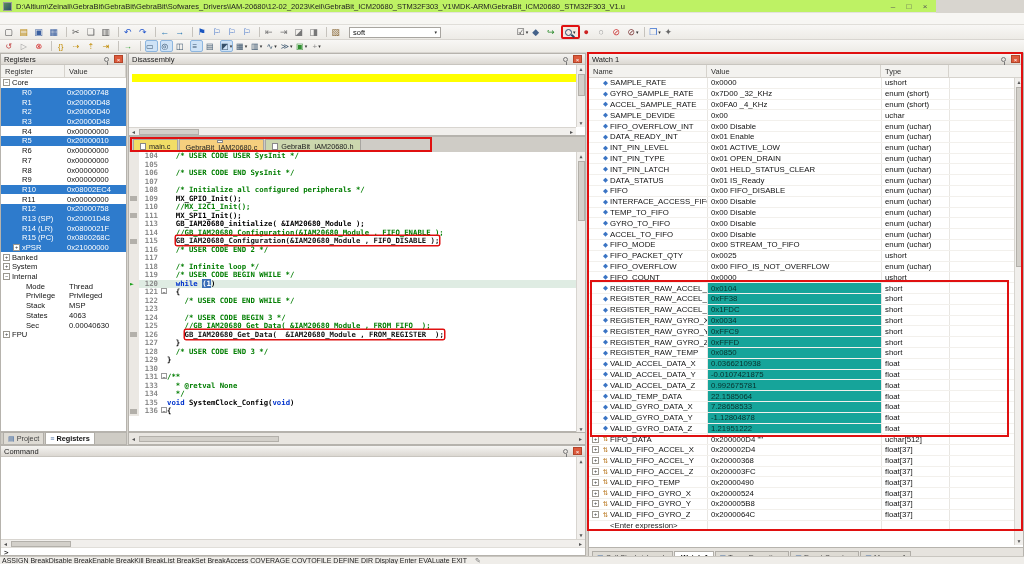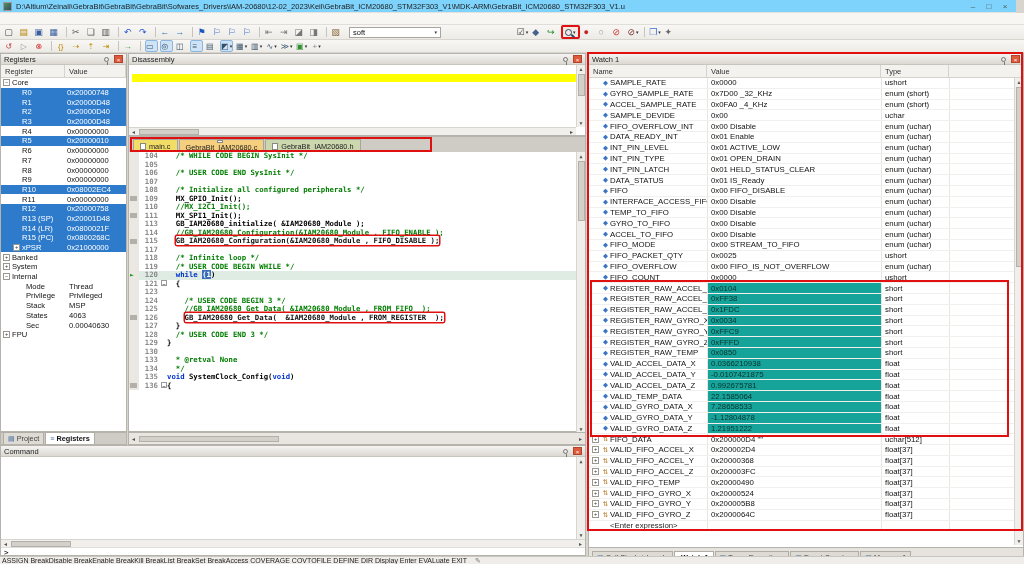--- a/index.html
+++ b/index.html
@@ -7,7 +7,7 @@
   #app{position:relative;width:1024px;height:564px;background:#d8d5cf;font-family:"Liberation Sans",sans-serif;overflow:hidden;font-size:8px;color:#111;}
   .abs{position:absolute;}
   
-  #titlebar{left:0;top:0;width:1016px;height:13px;background:#7dd3fc;border-bottom:1px solid #e4e2de;display:flex;align-items:center;padding:0 3px;}
+  #titlebar{left:0;top:0;width:936px;height:13px;background:#bef264;border-bottom:1px solid #e4e2de;display:flex;align-items:center;padding:0 3px;}
   #appicon{width:9px;height:9px;background:linear-gradient(135deg,#5a8f5a,#2d4d6e);border:1px solid #999;margin-right:4px;}
   #title-text{font-size:7.5px;color:#222;white-space:nowrap;overflow:hidden;flex:1;}
   .winctl{width:16px;text-align:center;color:#555;font-size:8px;cursor:default;}

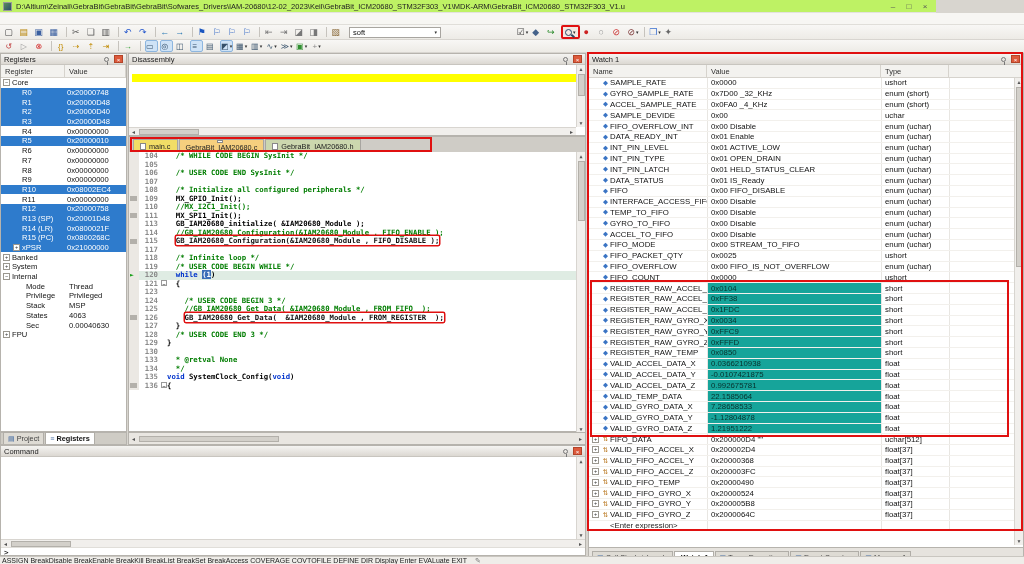--- a/index.html
+++ b/index.html
@@ -585,7 +585,7 @@
           <span class="cl-strip"></span>
           <span class="cl-num">104</span>
           <span class="cl-fold foldbox" style="visibility: hidden;"></span>
-          <span class="cl-text"><span class="seg-c">  /* WHILE CODE BEGIN SysInit */</span></span>
+          <span class="cl-text"><span class="seg-c">  /* USER CODE USER SysInit */</span></span>
         </div>
         <div class="cl">
           <span class="cl-strip"></span>

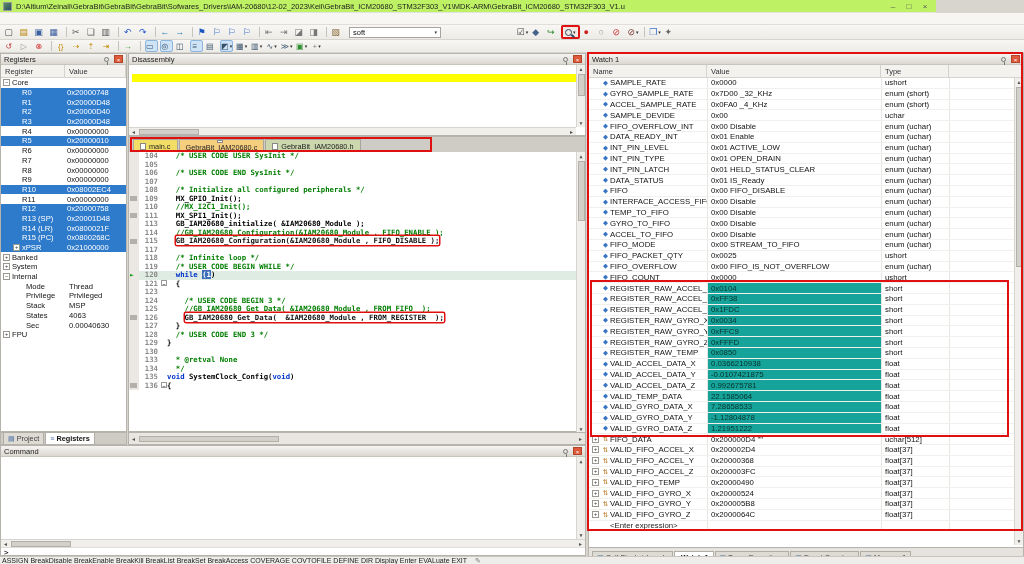--- a/index.html
+++ b/index.html
@@ -655,6 +655,12 @@
         </div>
         <div class="cl">
           <span class="cl-strip"></span>
+          <span class="cl-num">116</span>
+          <span class="cl-fold foldbox" style="visibility: hidden;"></span>
+          <span class="cl-text"><span class="seg-c">  /* USER CODE END 2 */</span></span>
+        </div>
+        <div class="cl">
+          <span class="cl-strip"></span>
           <span class="cl-num">117</span>
           <span class="cl-fold foldbox" style="visibility: hidden;"></span>
           <span class="cl-text"></span>

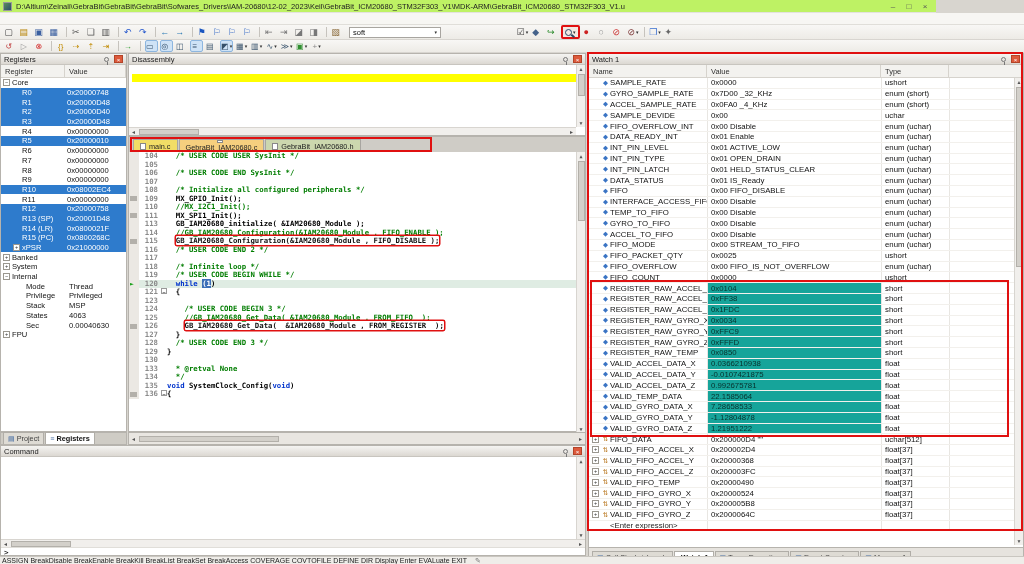--- a/index.html
+++ b/index.html
@@ -693,6 +693,12 @@
         </div>
         <div class="cl">
           <span class="cl-strip"></span>
+          <span class="cl-num">122</span>
+          <span class="cl-fold foldbox" style="visibility: hidden;"></span>
+          <span class="cl-text"><span class="seg-c">    /* USER CODE END WHILE */</span></span>
+        </div>
+        <div class="cl">
+          <span class="cl-strip"></span>
           <span class="cl-num">123</span>
           <span class="cl-fold foldbox" style="visibility: hidden;"></span>
           <span class="cl-text"></span>

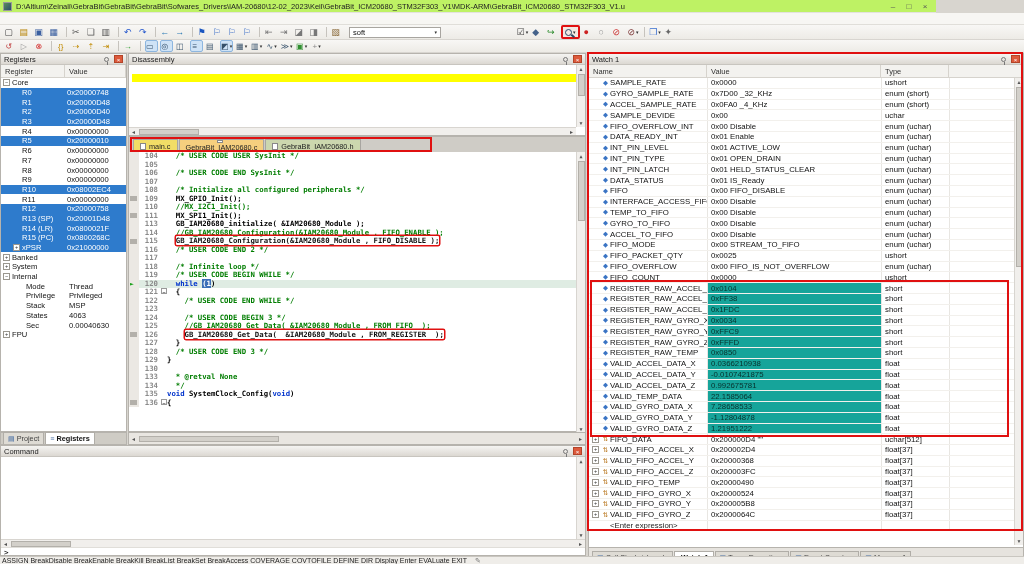--- a/index.html
+++ b/index.html
@@ -749,6 +749,12 @@
         </div>
         <div class="cl">
           <span class="cl-strip"></span>
+          <span class="cl-num">131</span>
+          <span class="cl-fold foldbox">−</span>
+          <span class="cl-text"><span class="seg-c">/**</span></span>
+        </div>
+        <div class="cl">
+          <span class="cl-strip"></span>
           <span class="cl-num">133</span>
           <span class="cl-fold foldbox" style="visibility: hidden;"></span>
           <span class="cl-text"><span class="seg-c">  * @retval None</span></span>

